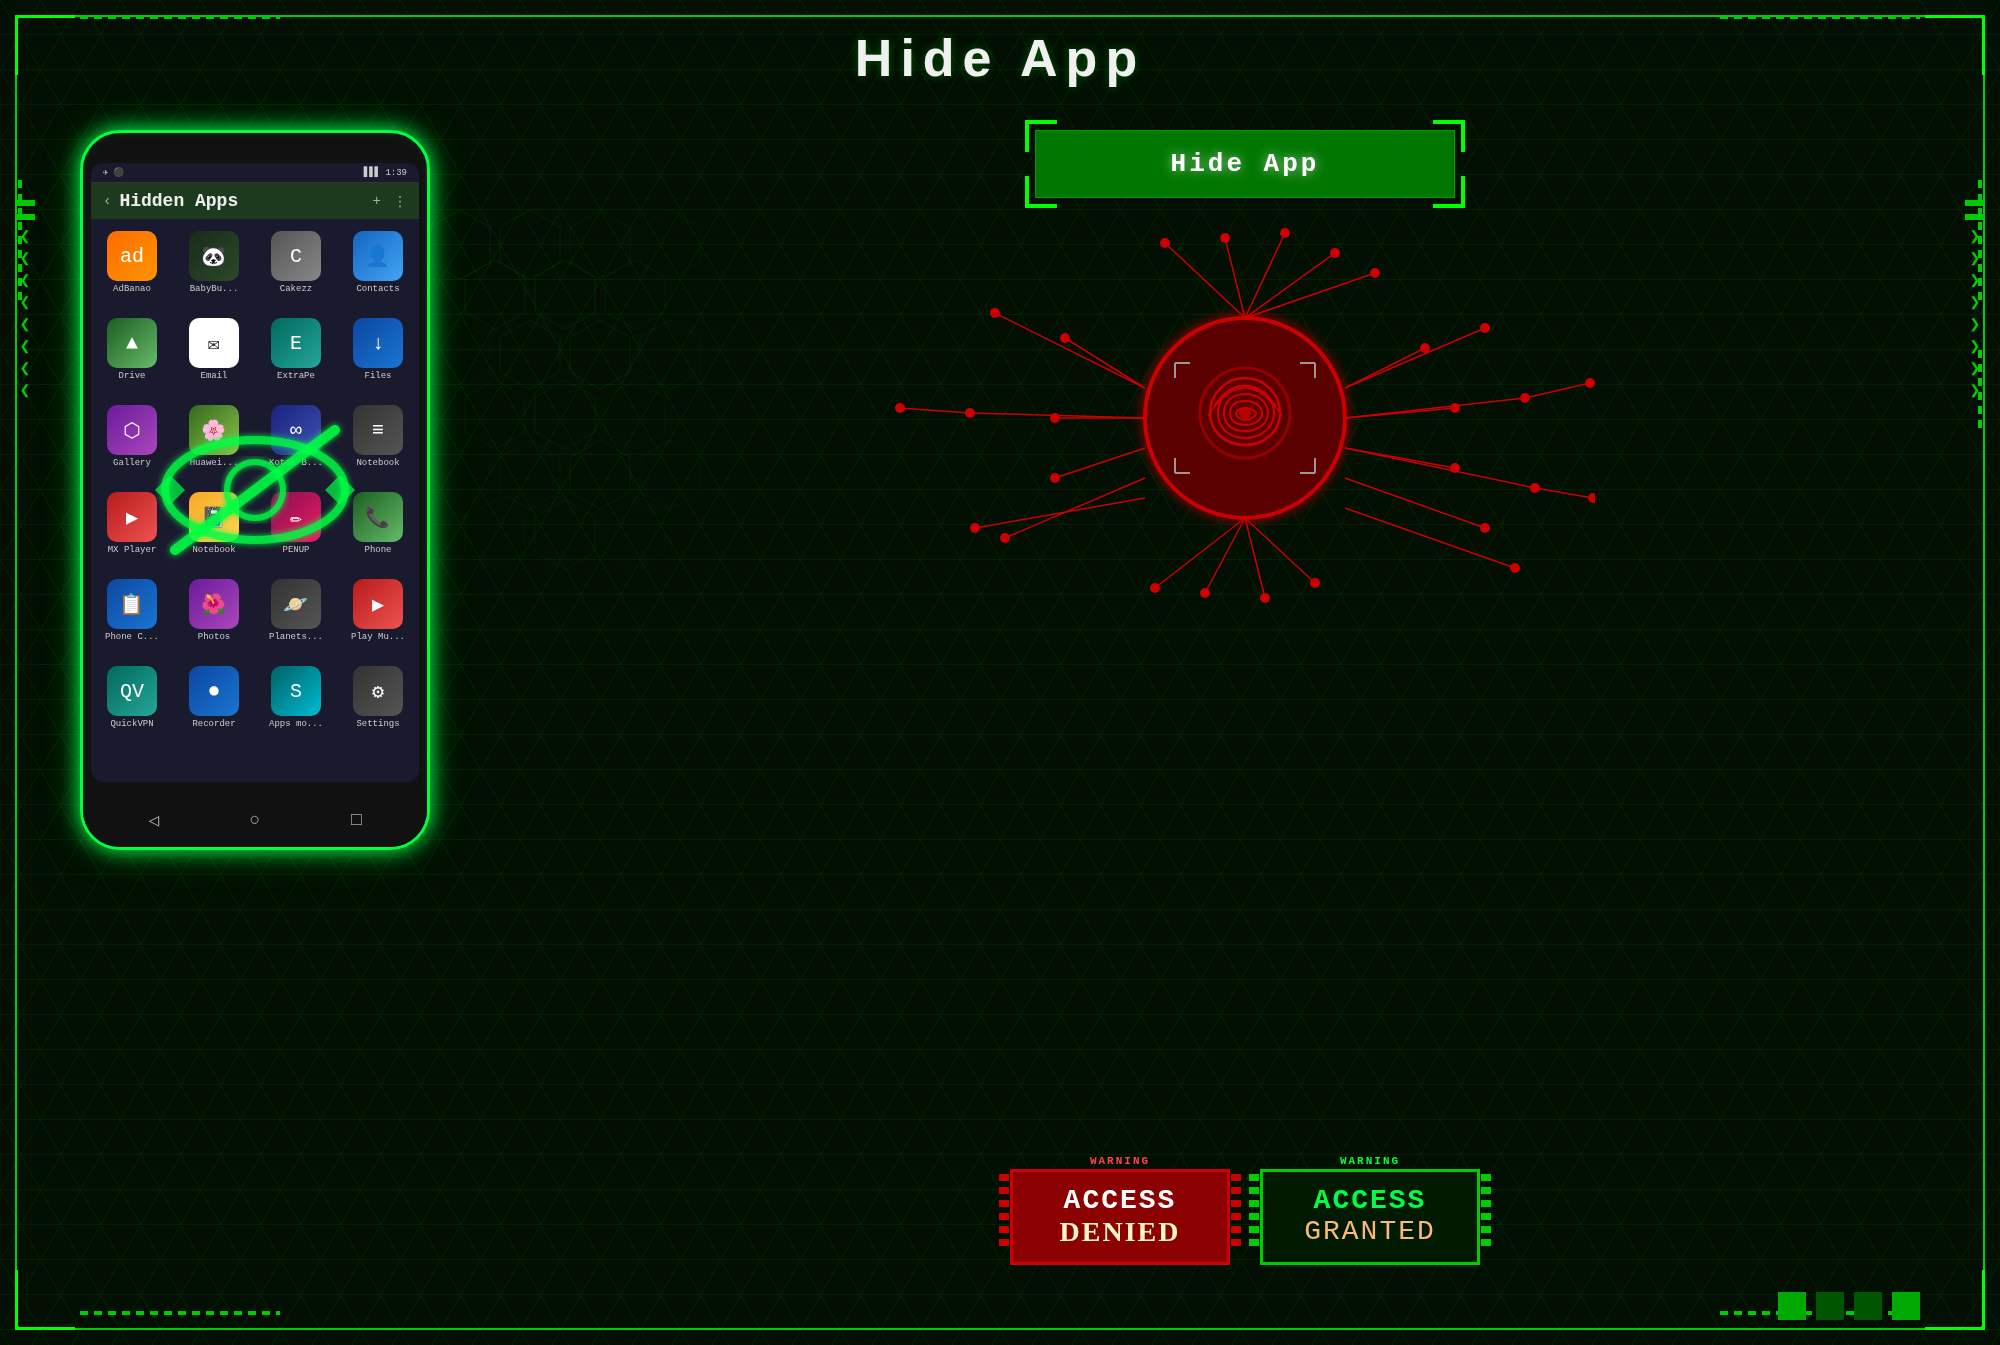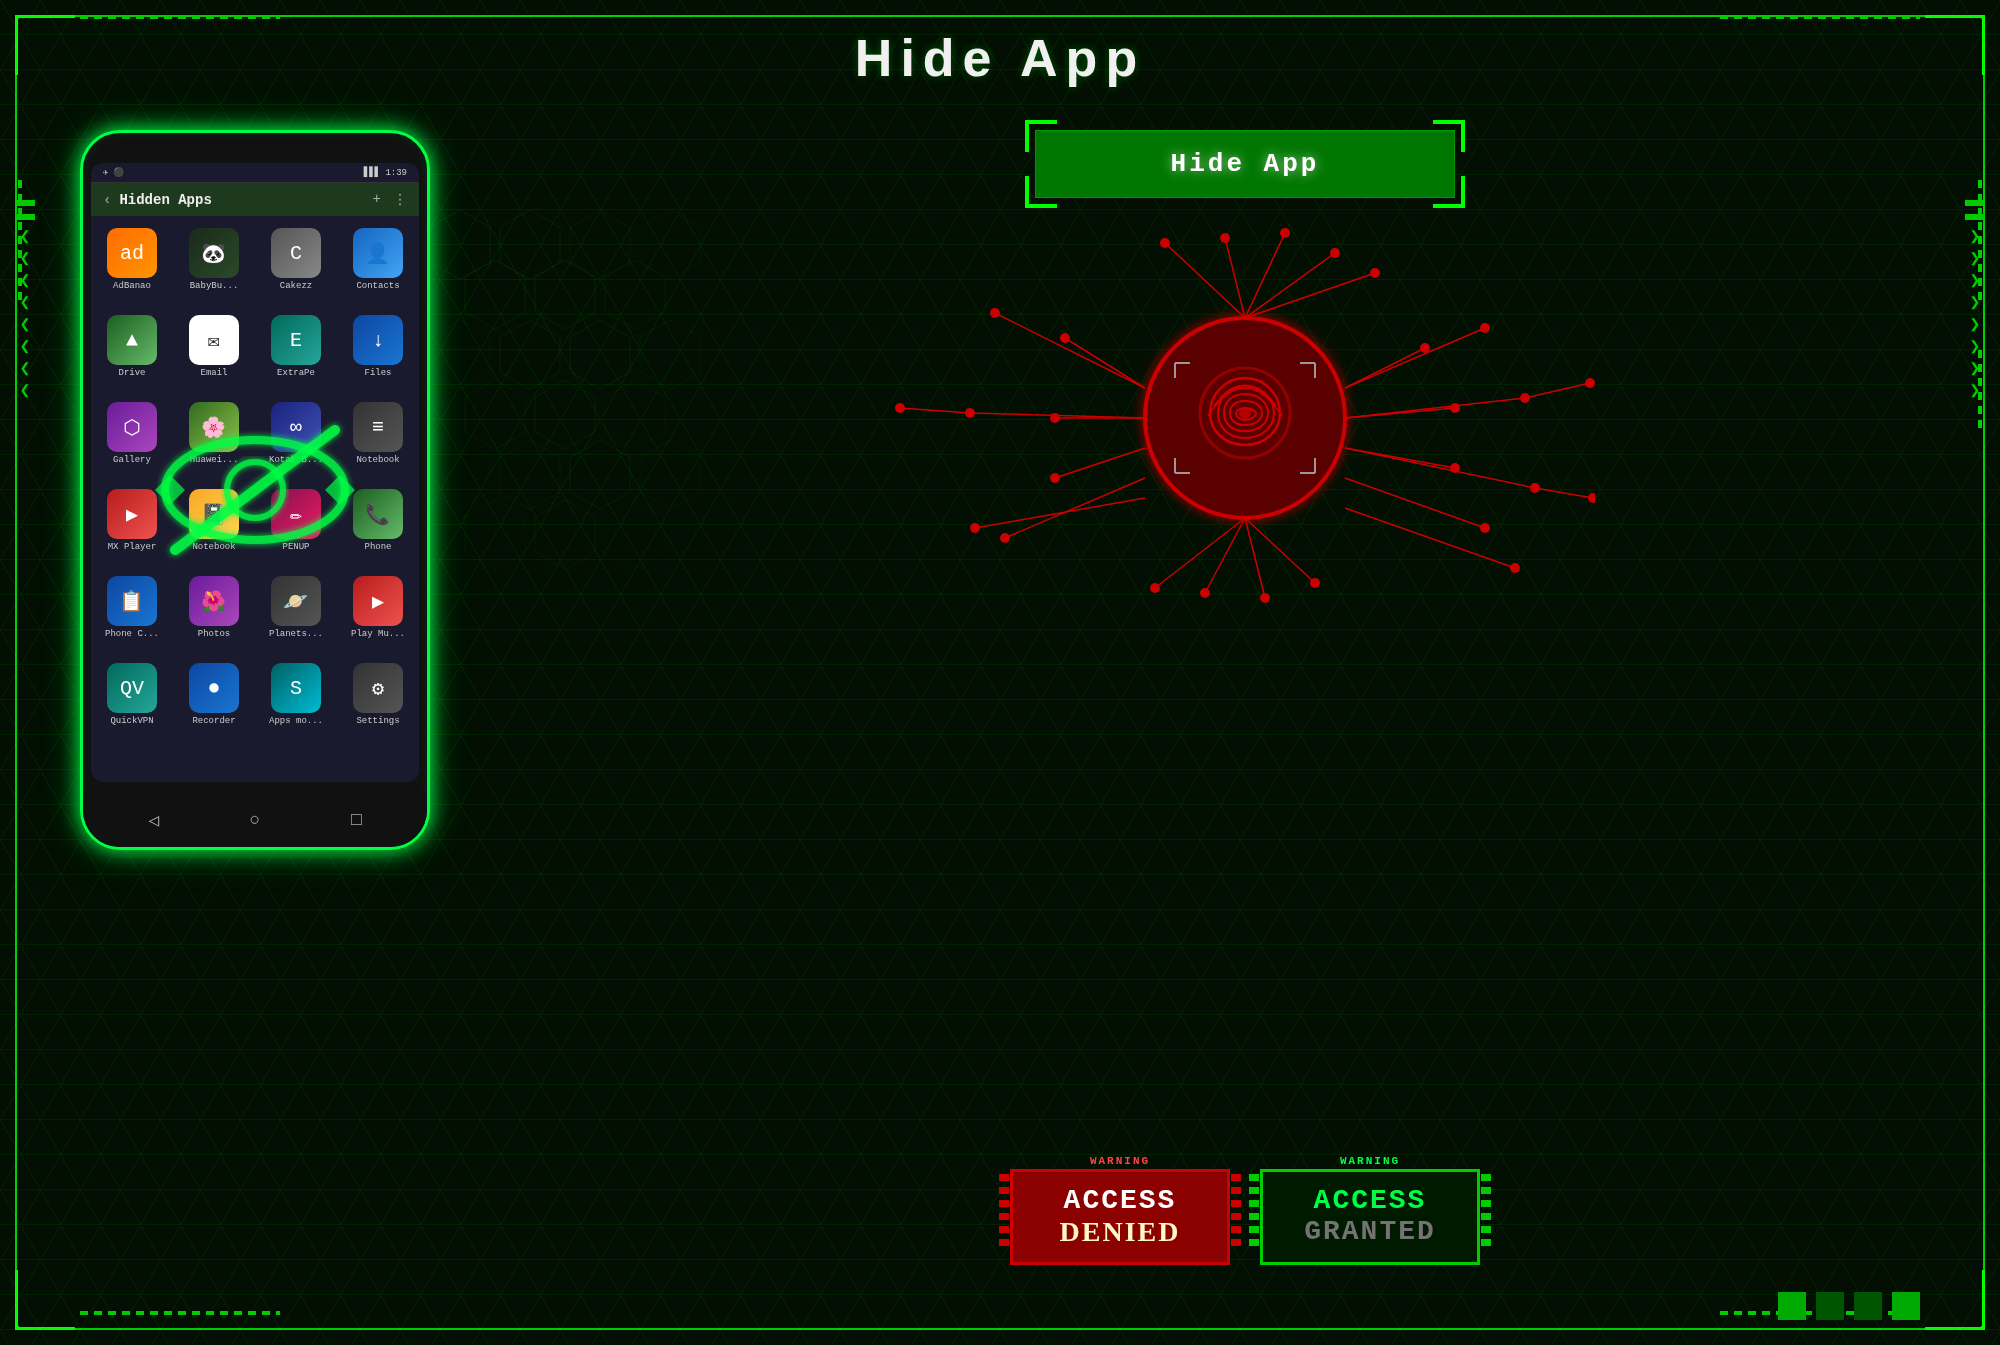--- a/index.html
+++ b/index.html
@@ -155,7 +155,7 @@
     }
     .phone-header-title {
       color: #eee;
-      font-size: 14px;
+      font-size: 18px;
       font-weight: bold;
       flex: 1;
     }

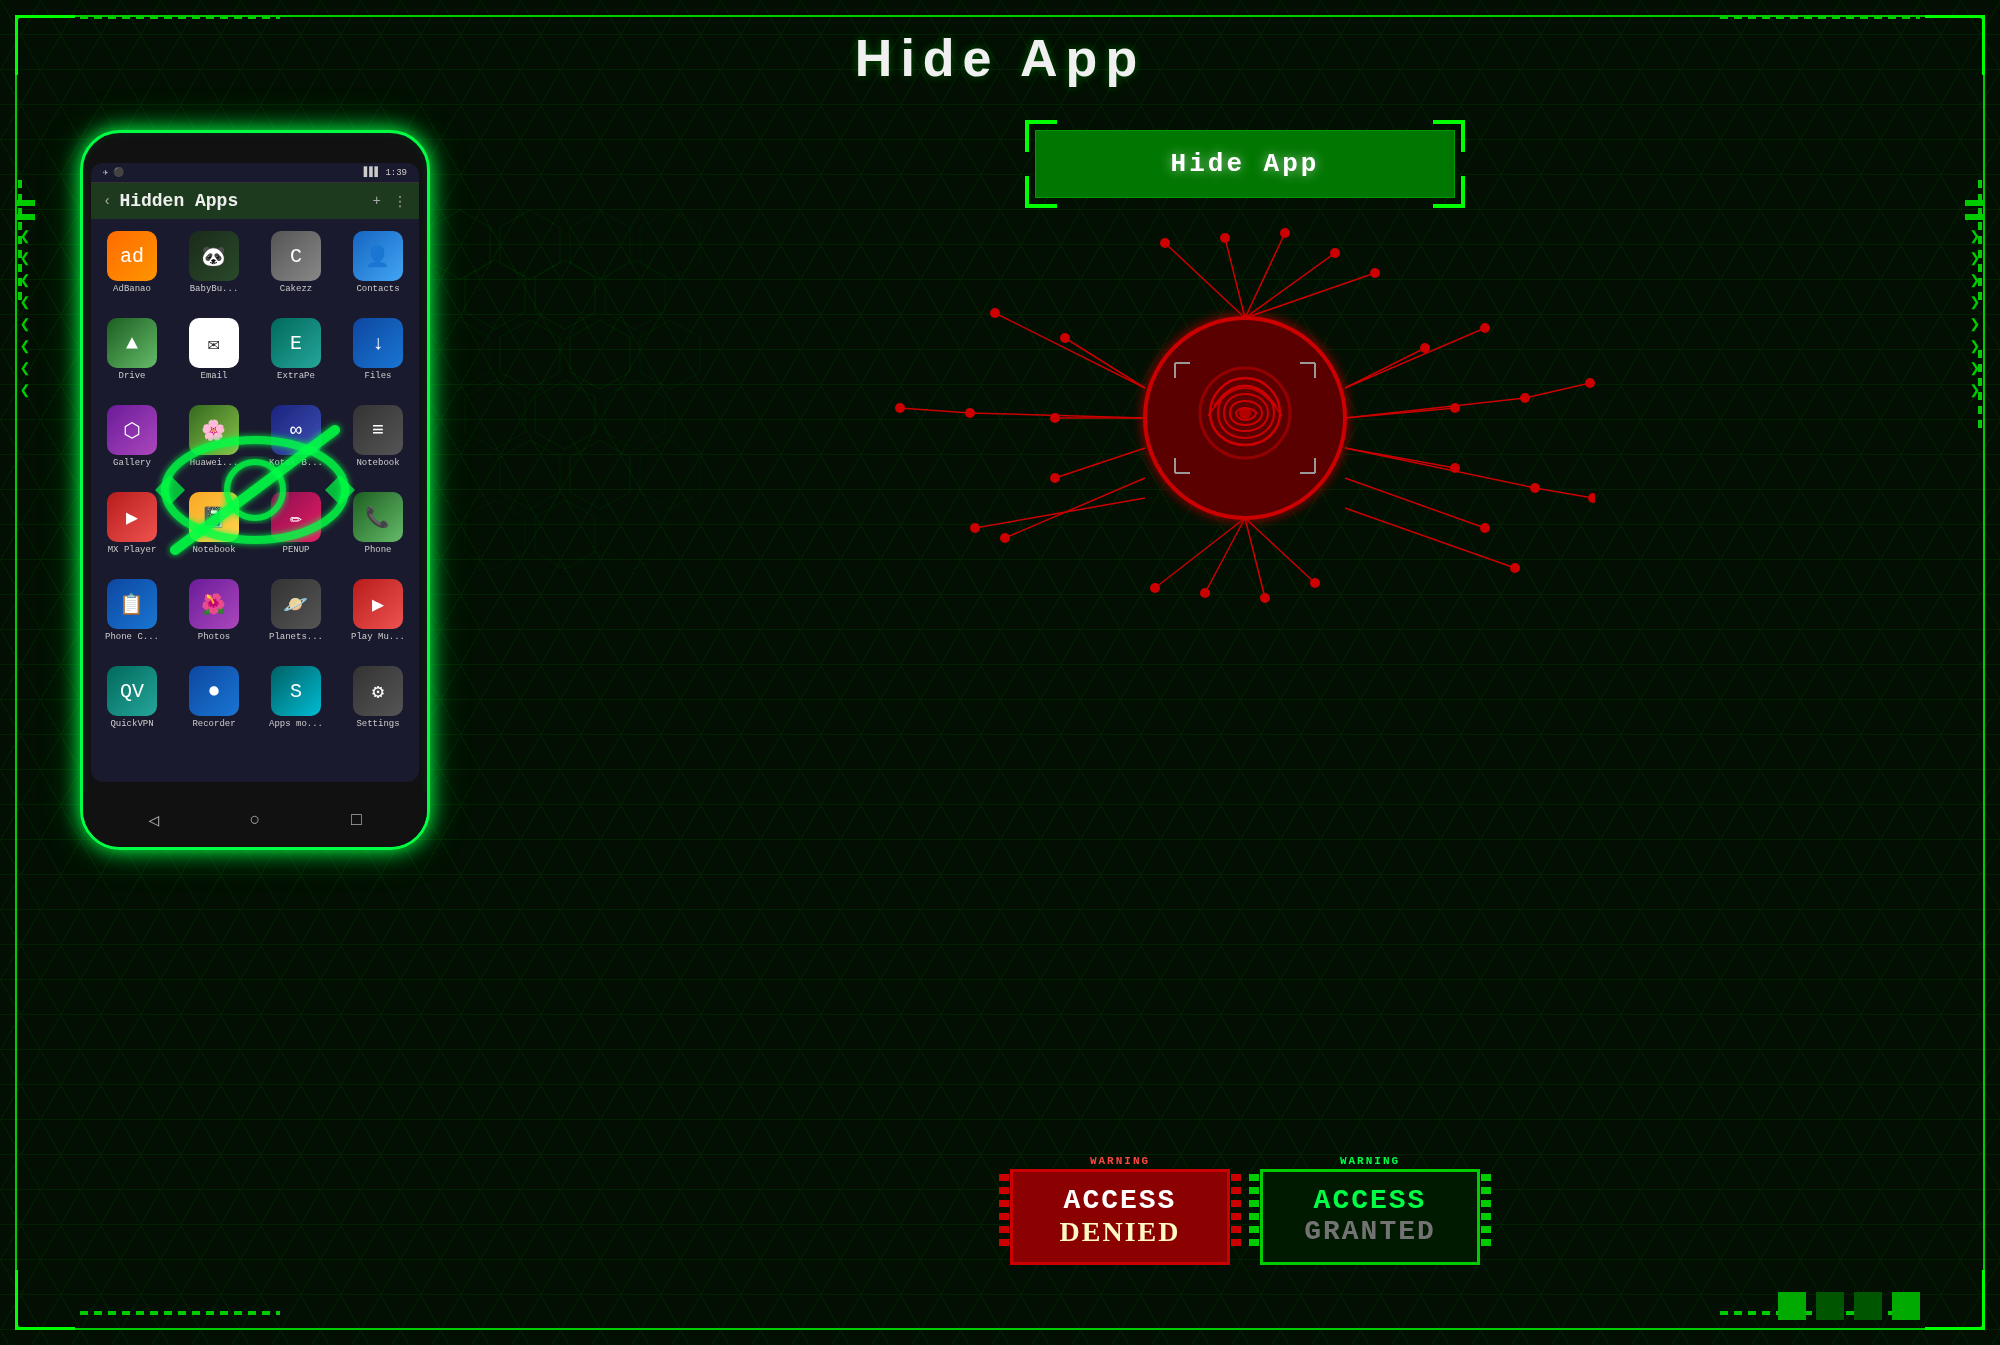--- a/index.html
+++ b/index.html
@@ -679,7 +679,7 @@
         <div style="position:absolute;top:-4px;left:-14px;width:10px;height:78px;background:repeating-linear-gradient(0deg,#00cc00 0,#00cc00 7px,transparent 7px,transparent 13px);"></div>
         <div style="position:absolute;top:-4px;right:-14px;width:10px;height:78px;background:repeating-linear-gradient(0deg,#00cc00 0,#00cc00 7px,transparent 7px,transparent 13px);"></div>
         <div style="color:#00ff44;font-size:28px;font-weight:bold;font-family:'Courier New',monospace;letter-spacing:2px;line-height:1.1;">ACCESS</div>
-        <div style="color:#737373;font-size:28px;font-weight:bold;font-family:'Courier New',monospace;letter-spacing:2px;line-height:1.1;">GRANTED</div>
+        <div style="color:#fdba74;font-size:28px;font-weight:normal;font-family:'Courier New',monospace;letter-spacing:2px;line-height:1.1;">GRANTED</div>
       </div>
     </div>
   </div>

